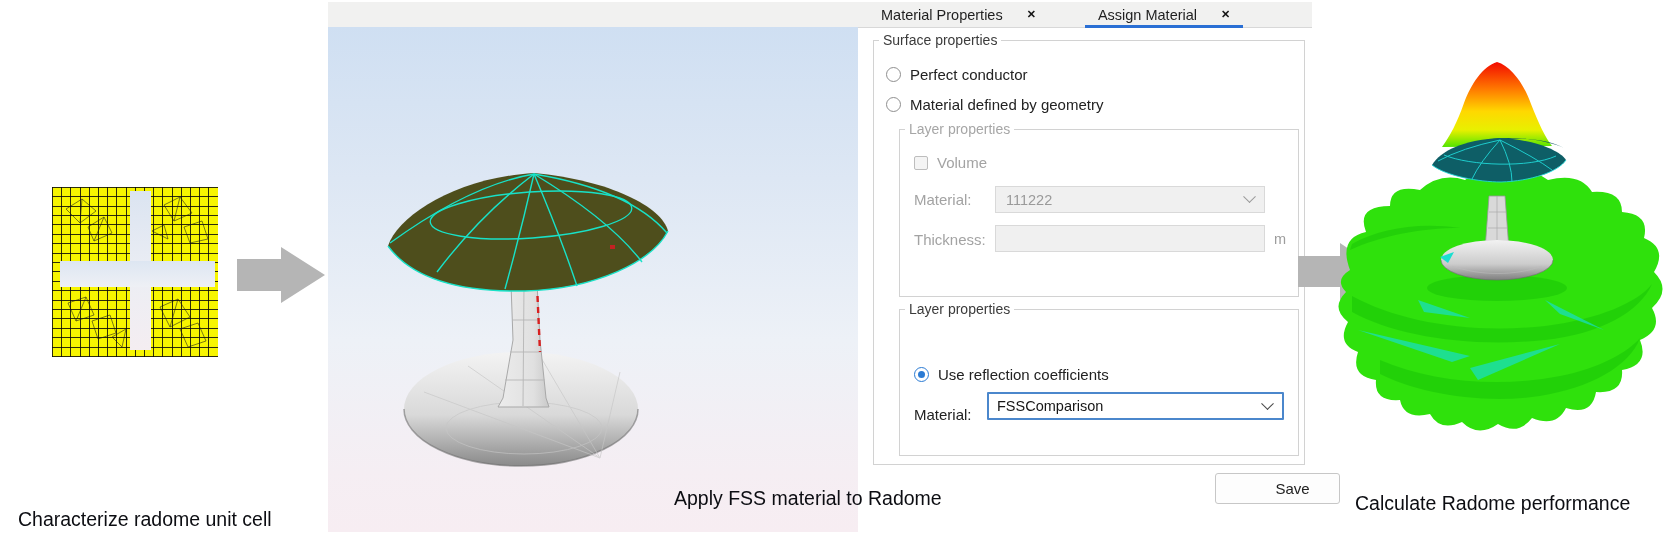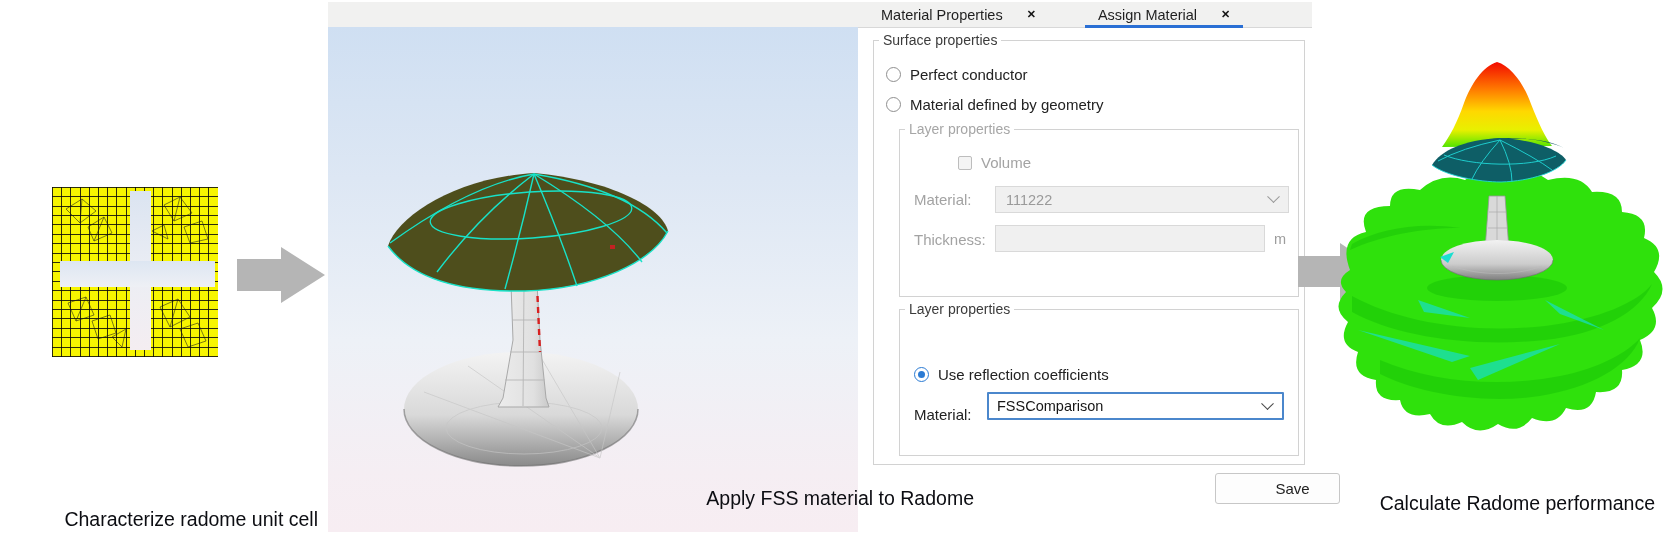--- a/index.html
+++ b/index.html
@@ -158,7 +158,7 @@
 
     <div class="group" style="left:25px;top:88px;width:398px;height:166px;">
       <span class="group-label dis">Layer properties</span>
-      <div class="row" style="left:14px;top:24px;margin-left:44px;">
+      <div class="row" style="left:14px;top:24px;">
         <span class="checkbox"></span>
         <span class="rlabel dis">Volume</span>
       </div>

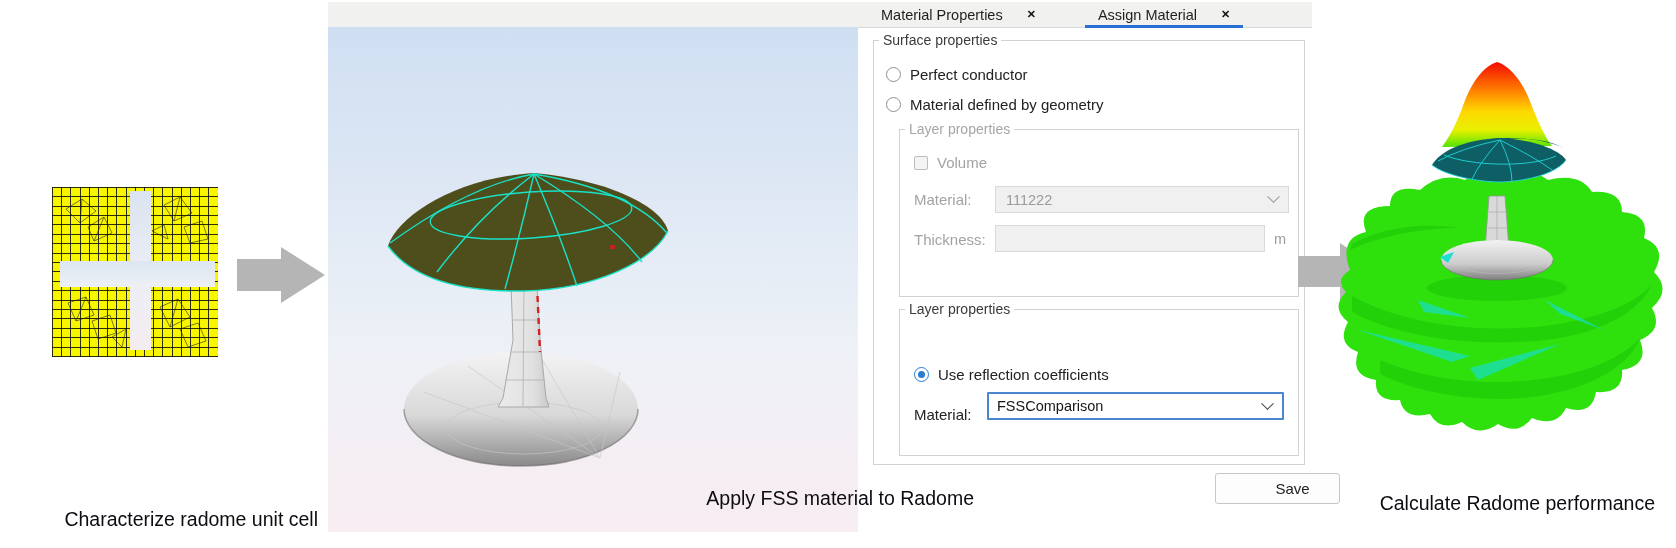--- a/index.html
+++ b/index.html
@@ -163,7 +163,7 @@
         <span class="rlabel dis">Volume</span>
       </div>
       <span class="rlabel dis abs" style="left:14px;top:61px;">Material:</span>
-      <div class="field dis" style="left:95px;top:56px;width:294px;height:27px;">
+      <div class="field dis" style="left:95px;top:56px;width:270px;height:27px;">
         <span>111222</span>
         <span class="chev"></span>
       </div>

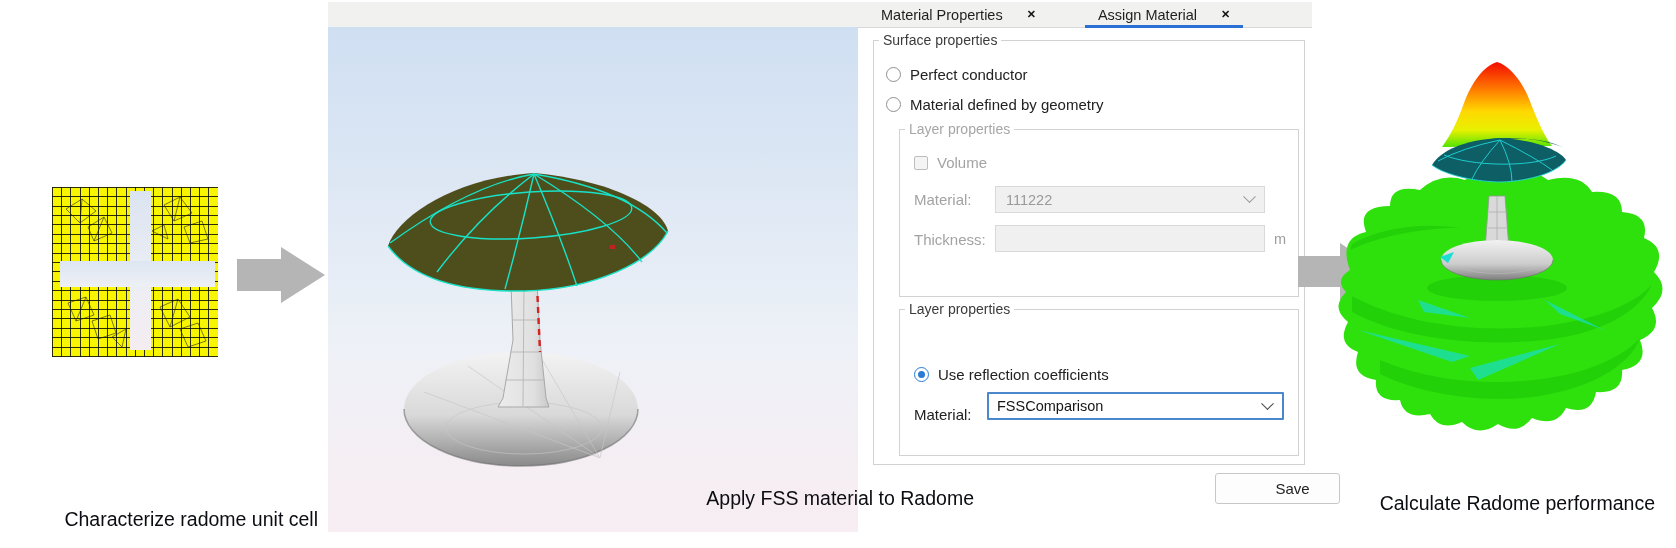--- a/index.html
+++ b/index.html
@@ -30,7 +30,7 @@
   .arrow{fill:#b5b5b5;}
 
   
-  .caption{font-size:19.5px;color:#0c0d12;text-align:right;white-space:nowrap;}
+  .caption{font-size:19.5px;color:#0c0d12;text-align:left;white-space:nowrap;}
 
   
   .dlg{left:858px;top:27px;width:454px;height:521px;font-size:15px;}

